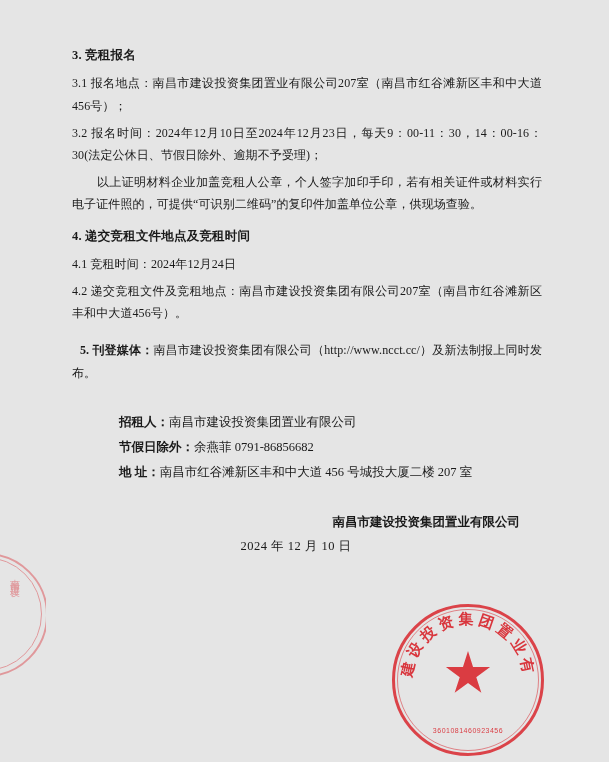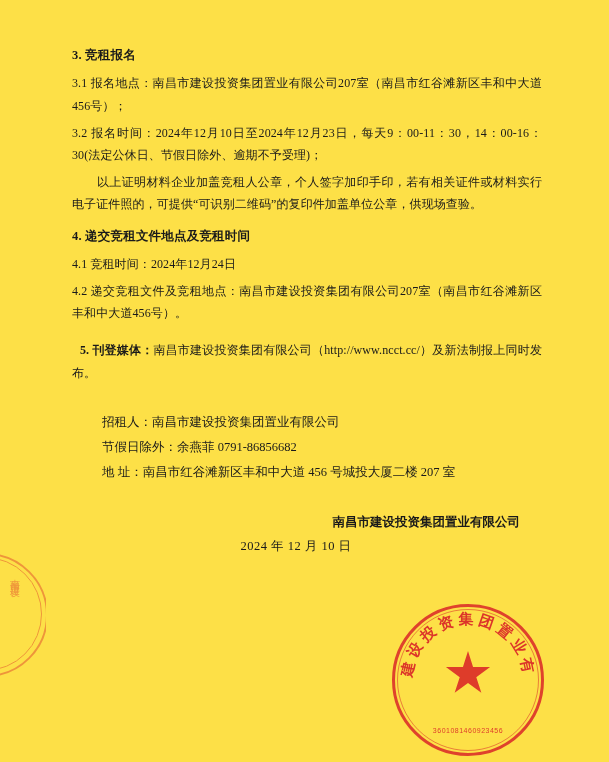--- a/index.html
+++ b/index.html
@@ -20,7 +20,7 @@
     inset: 0;
     width: 609px;
     height: 762px;
-    background: #fde047;
+    background: #e5e5e5;
   }
   .content {
     position: absolute;

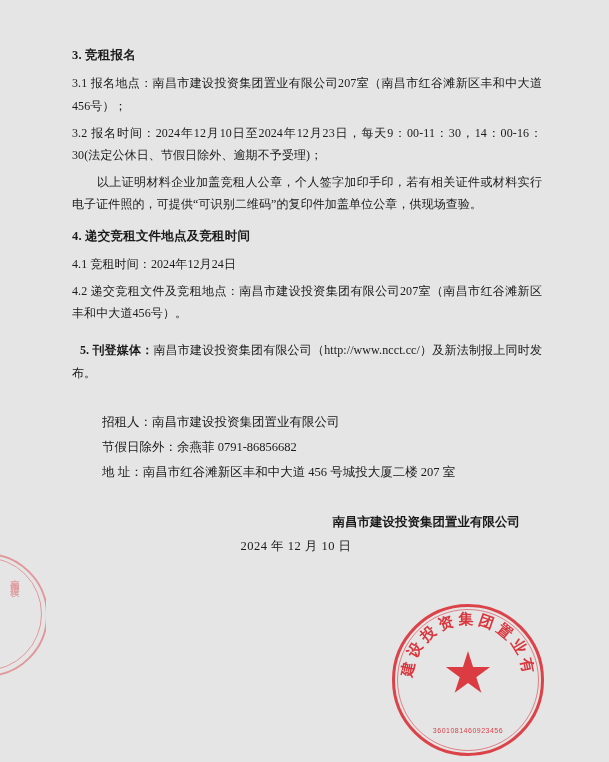--- a/index.html
+++ b/index.html
@@ -61,7 +61,8 @@
     margin: 0;
   }
   .sign-line .lbl {
-    font-weight: normal;
+    font-weight: bold;
+    margin-left: 17px;
   }
   .closing {
     margin-top: 26px;

